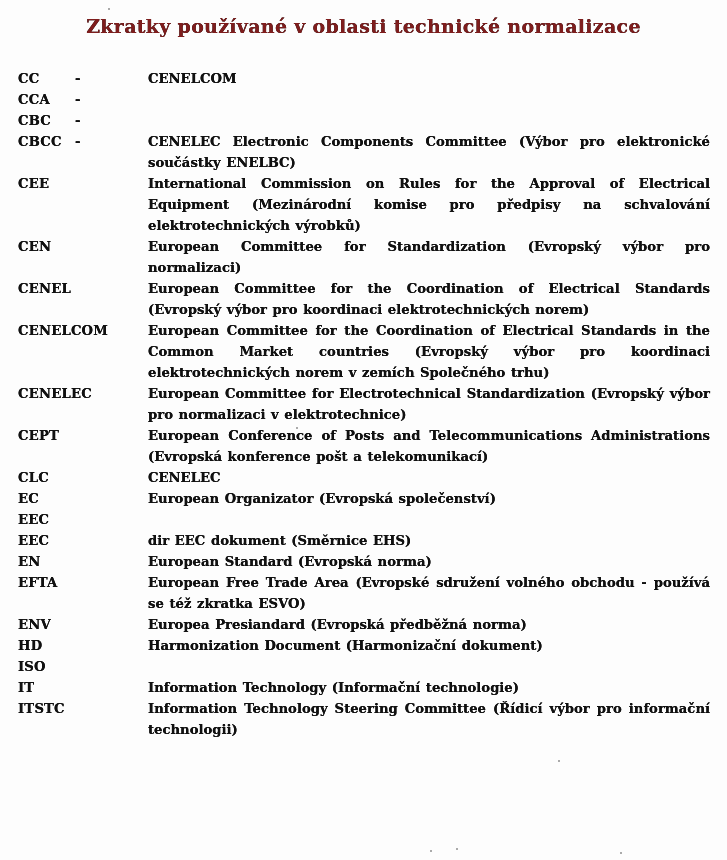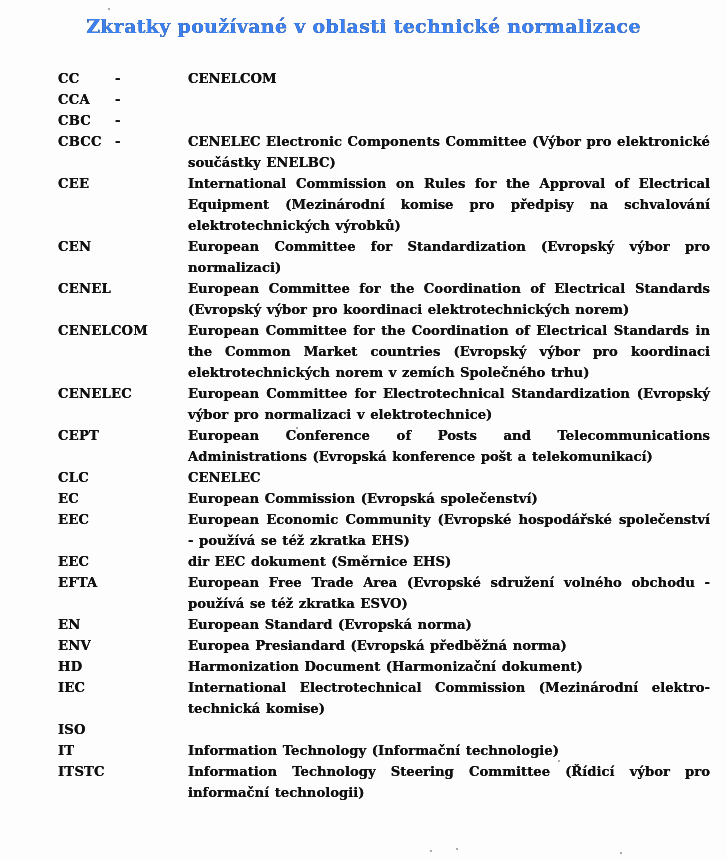--- a/index.html
+++ b/index.html
@@ -23,7 +23,7 @@
     font-size: 19px;
     line-height: 30px;
     letter-spacing: 0.3px;
-    color: #3b82f6;
+    color: #7f1d1d;
     text-shadow: 0 0 0.6px #000;
   }
   .abbr-list {

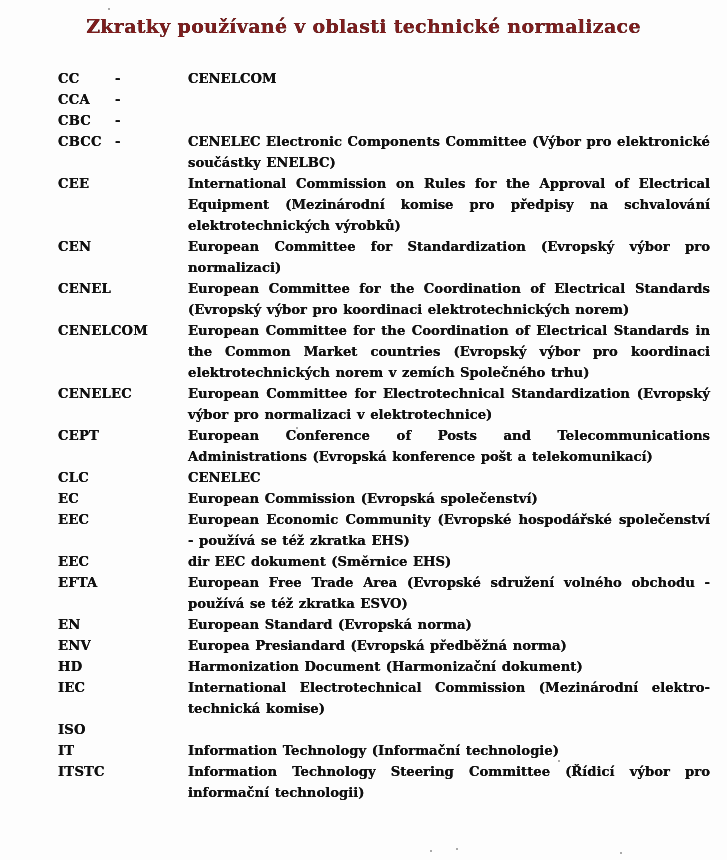--- a/index.html
+++ b/index.html
@@ -36,7 +36,6 @@
     align-items: start;
     font-size: 13.2px;
     line-height: 21px;
-    margin-left: 40px;
   }
   .abbr-code {
     text-shadow: 0 0 0.5px #000;

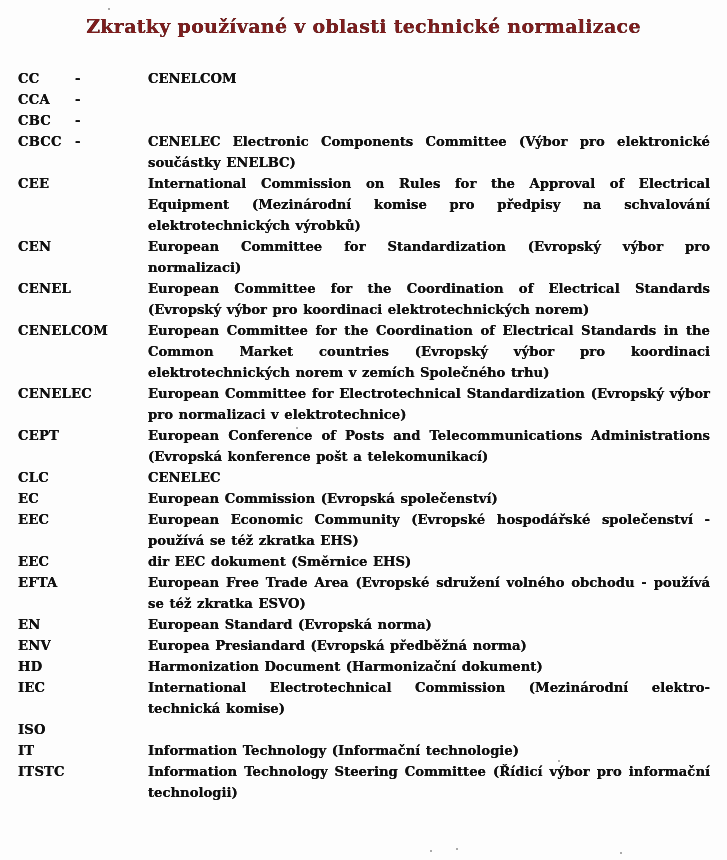--- a/index.html
+++ b/index.html
@@ -127,7 +127,7 @@
       <div class="abbr-row">
         <div class="abbr-code">EC</div>
         <div class="abbr-dash"></div>
-        <div class="abbr-def">European Commission (Evropská společenství)</div>
+        <div class="abbr-def">European Organizator (Evropská společenství)</div>
       </div>
       <div class="abbr-row">
         <div class="abbr-code">EEC</div>

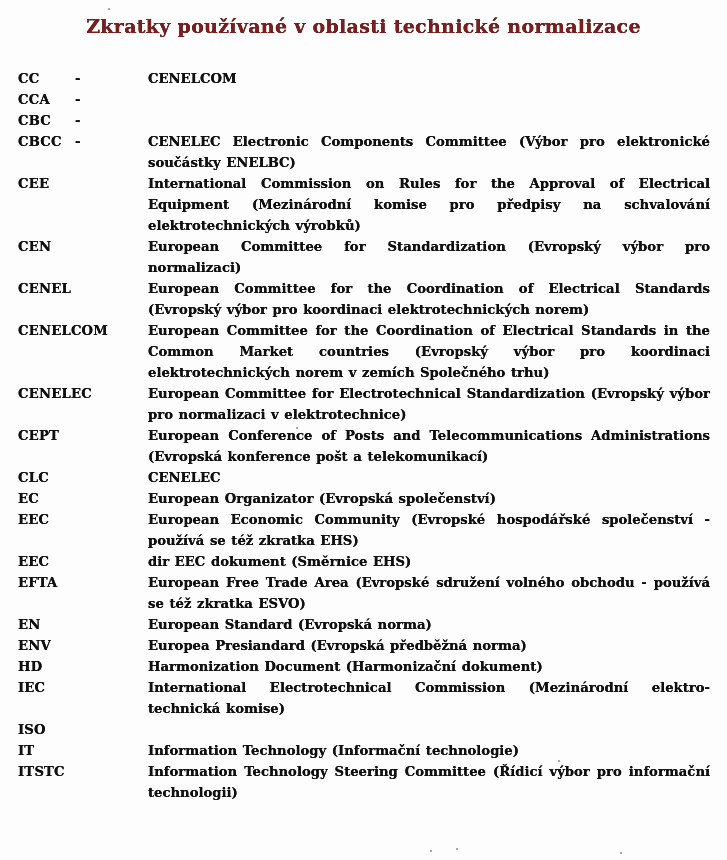--- a/index.html
+++ b/index.html
@@ -132,7 +132,6 @@
       <div class="abbr-row">
         <div class="abbr-code">EEC</div>
         <div class="abbr-dash"></div>
-        <div class="abbr-def">European Economic Community (Evropské hospodářské společenství - používá se též zkratka EHS)</div>
       </div>
       <div class="abbr-row">
         <div class="abbr-code">EEC</div>

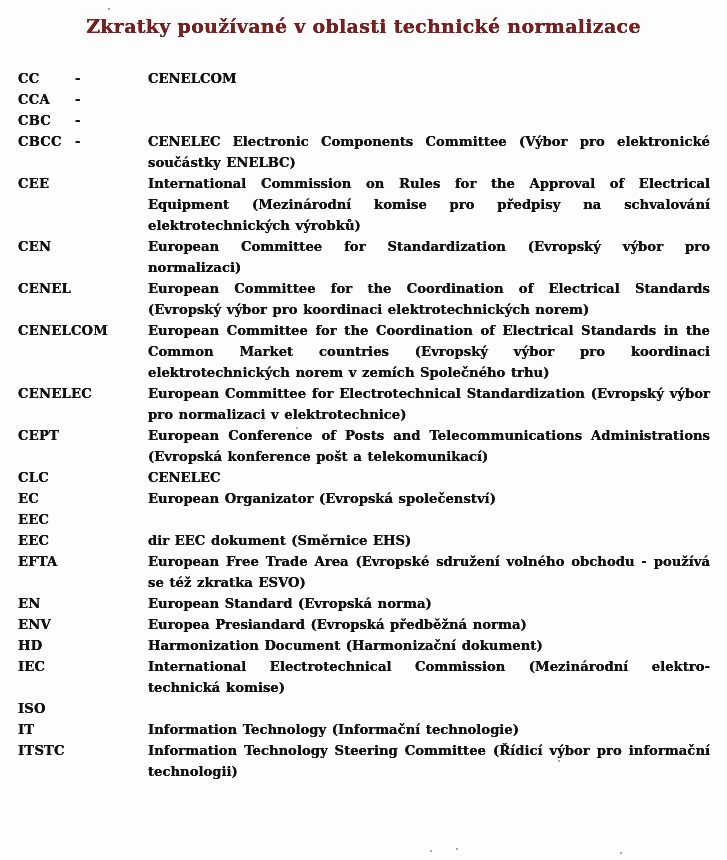--- a/index.html
+++ b/index.html
@@ -139,14 +139,14 @@
         <div class="abbr-def">dir EEC dokument (Směrnice EHS)</div>
       </div>
       <div class="abbr-row">
+        <div class="abbr-code">EN</div>
+        <div class="abbr-dash"></div>
+        <div class="abbr-def">European Standard (Evropská norma)</div>
+      </div>
+      <div class="abbr-row">
         <div class="abbr-code">EFTA</div>
         <div class="abbr-dash"></div>
         <div class="abbr-def">European Free Trade Area (Evropské sdružení volného obchodu - používá se též zkratka ESVO)</div>
-      </div>
-      <div class="abbr-row">
-        <div class="abbr-code">EN</div>
-        <div class="abbr-dash"></div>
-        <div class="abbr-def">European Standard (Evropská norma)</div>
       </div>
       <div class="abbr-row">
         <div class="abbr-code">ENV</div>

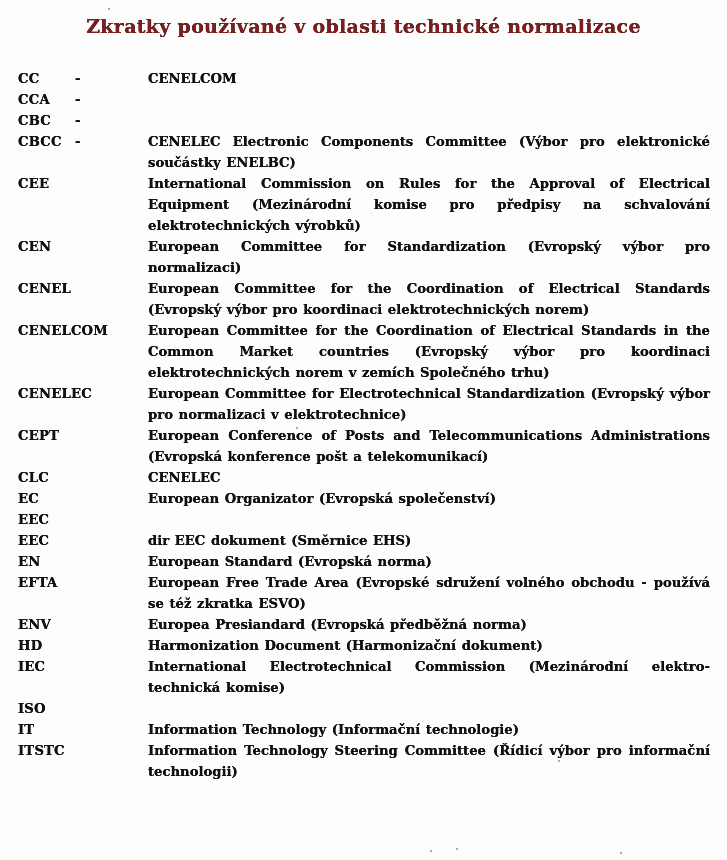--- a/index.html
+++ b/index.html
@@ -159,11 +159,6 @@
         <div class="abbr-def">Harmonization Document (Harmonizační dokument)</div>
       </div>
       <div class="abbr-row">
-        <div class="abbr-code">IEC</div>
-        <div class="abbr-dash"></div>
-        <div class="abbr-def">International Electrotechnical Commission (Mezinárodní elektro- technická komise)</div>
-      </div>
-      <div class="abbr-row">
         <div class="abbr-code">ISO</div>
         <div class="abbr-dash"></div>
       </div>

